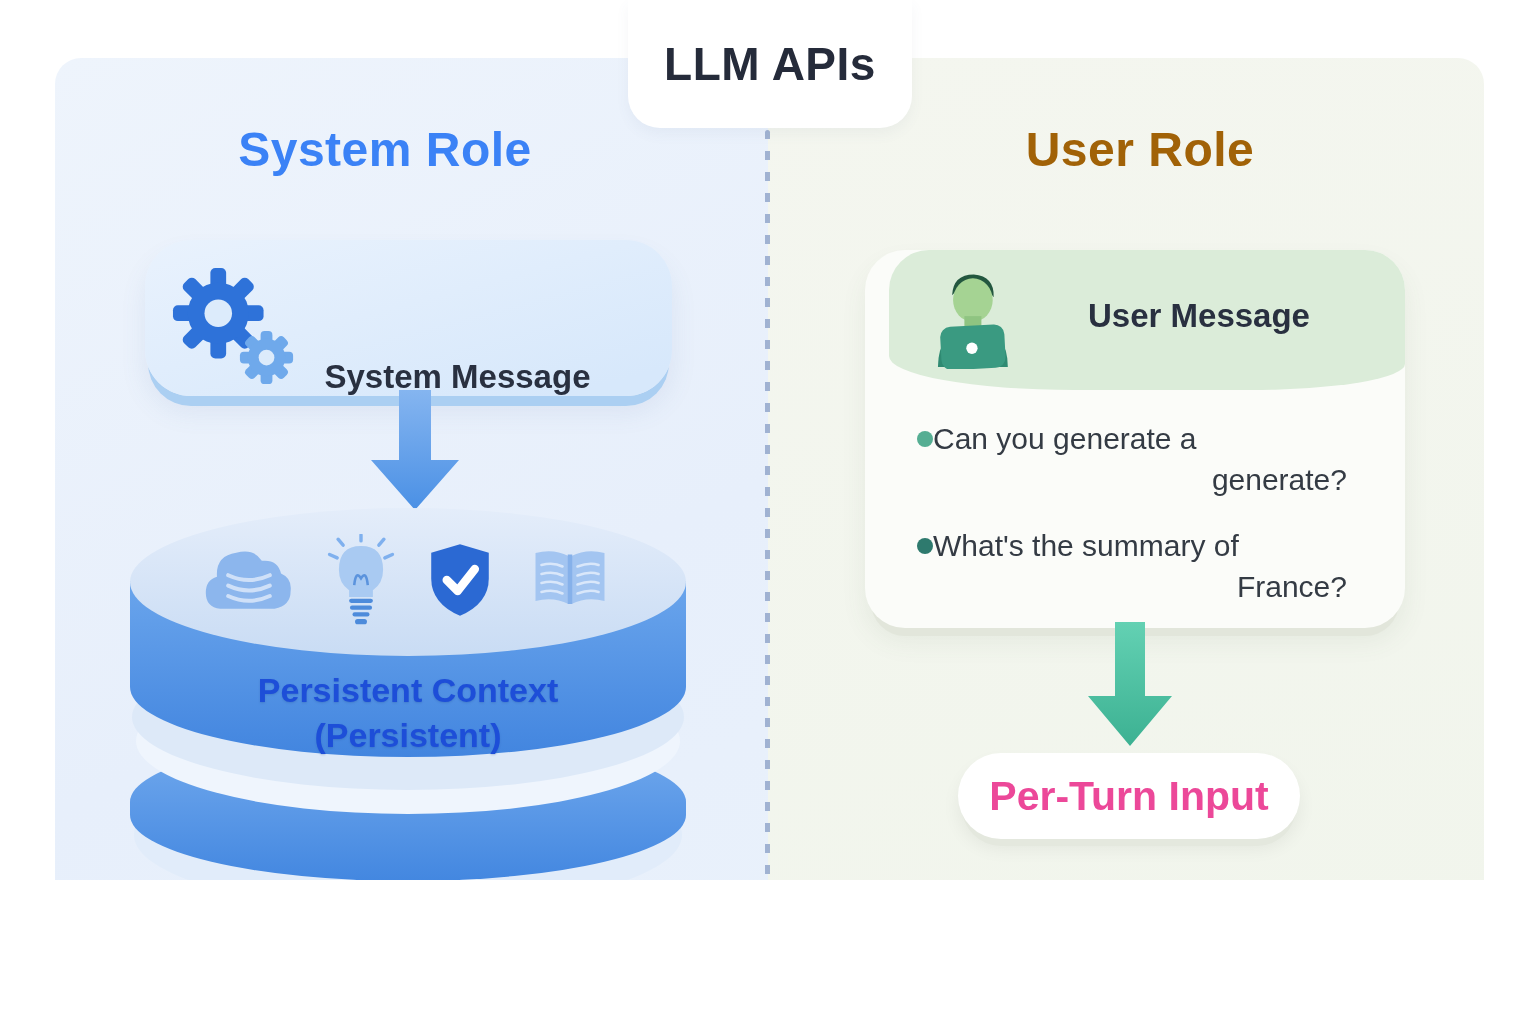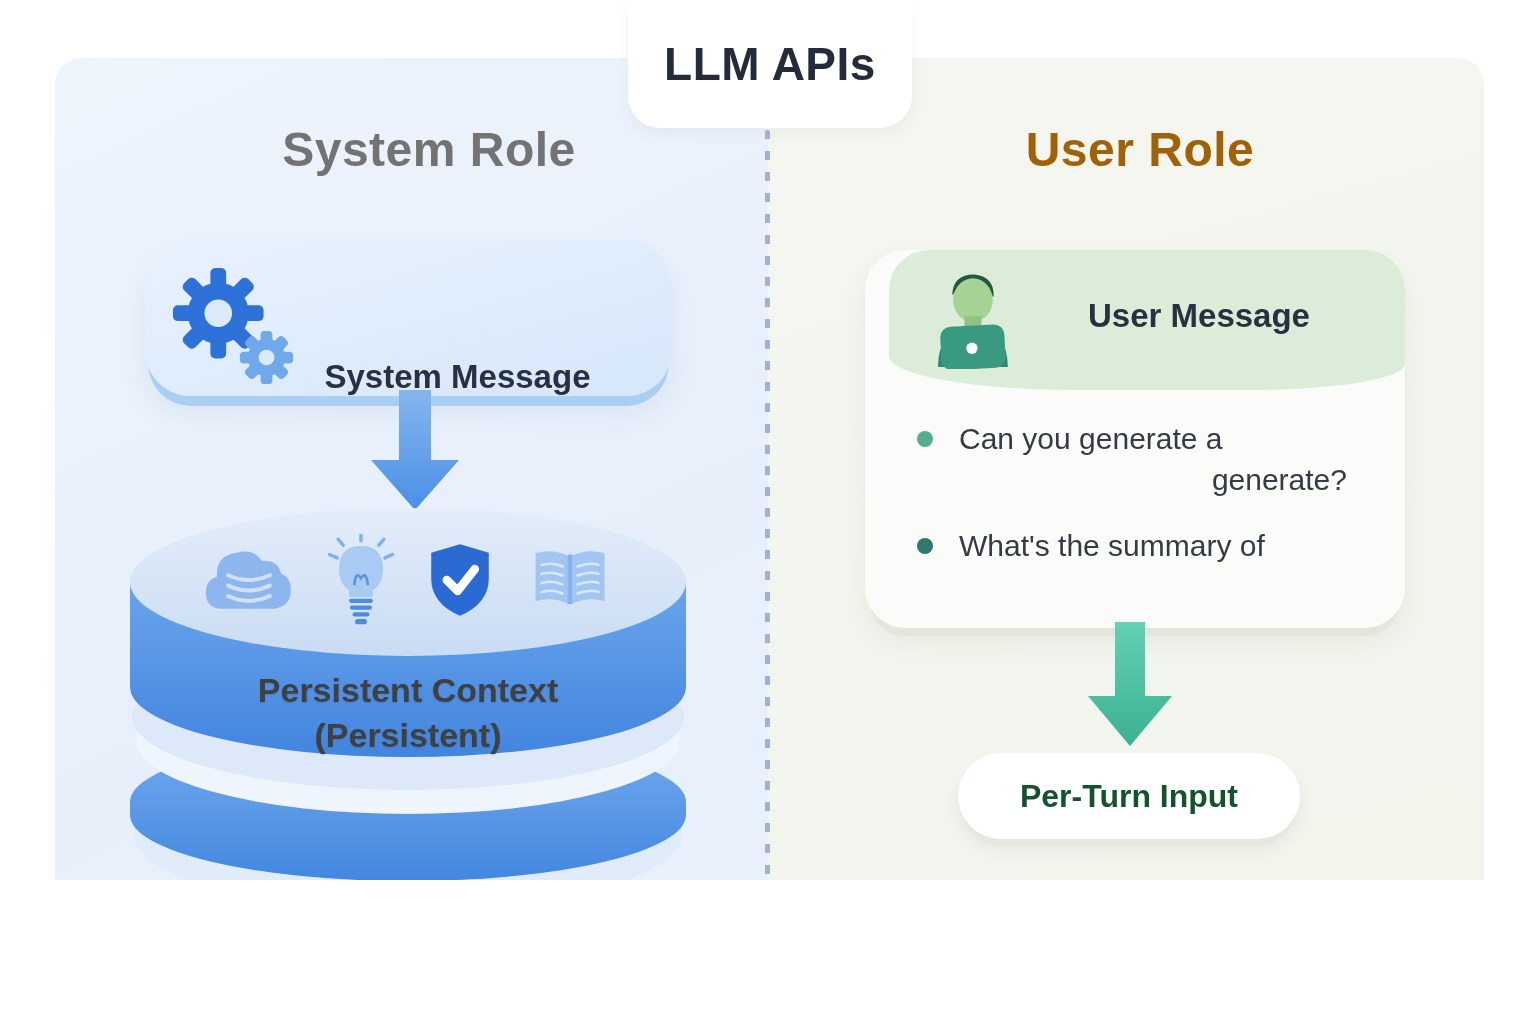--- a/index.html
+++ b/index.html
@@ -24,7 +24,7 @@
 
   
   .col-heading { position:absolute; top:122px; text-align:center; font-size:48px; font-weight:800; letter-spacing:.5px; }
-  .sys-heading { left:55px; width:660px; color:#737373;margin-left:44px; }
+  .sys-heading { left:55px; width:660px; color:#3b82f6; }
   .user-heading { left:790px; width:700px; color:#a16207; }
 
   

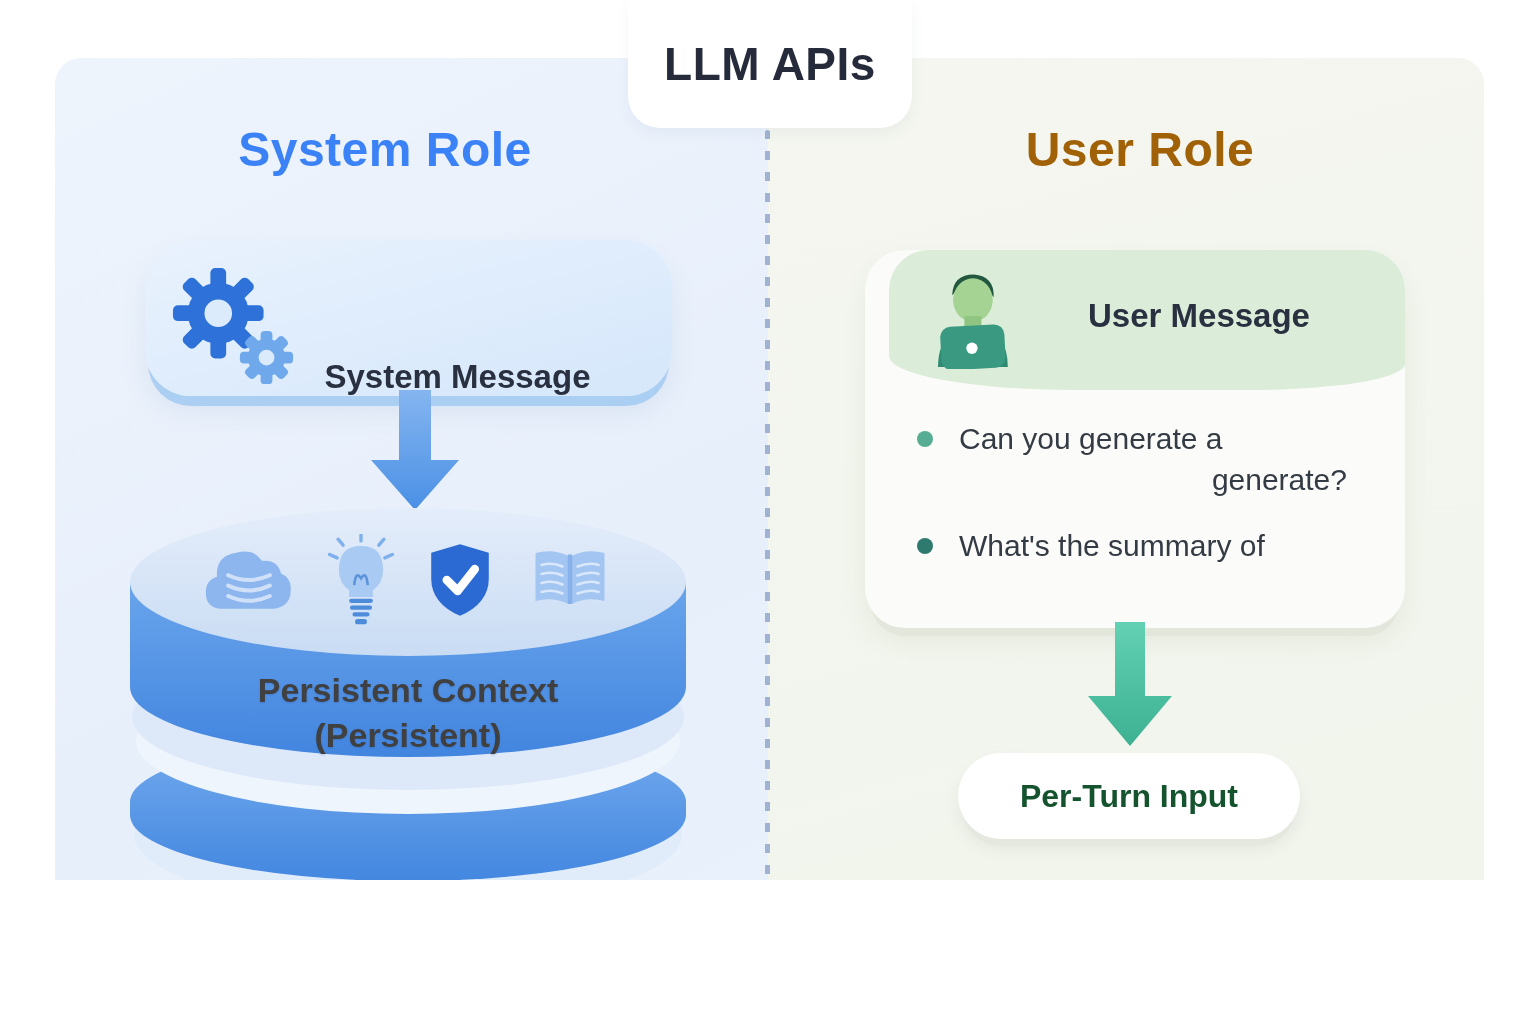--- a/index.html
+++ b/index.html
@@ -66,7 +66,7 @@
   .user-card-label { flex:1; text-align:center; font-size:33px; font-weight:700; color:#293040; margin-top:-8px; }
   .bullets { position:absolute; top:168px; left:52px; right:56px; list-style:none; }
   .bullets li { margin-bottom:24px; font-size:30px; color:#343b44; line-height:1.38; }
-  .b-row { display:flex; gap:26px; }
+  .b-row { display:flex; }
   .dot { width:16px; height:16px; border-radius:50%; margin-top:13px; flex:none; }
   .dot1 { background:#55ae93; }
   .dot2 { background:#2e7a6e; }

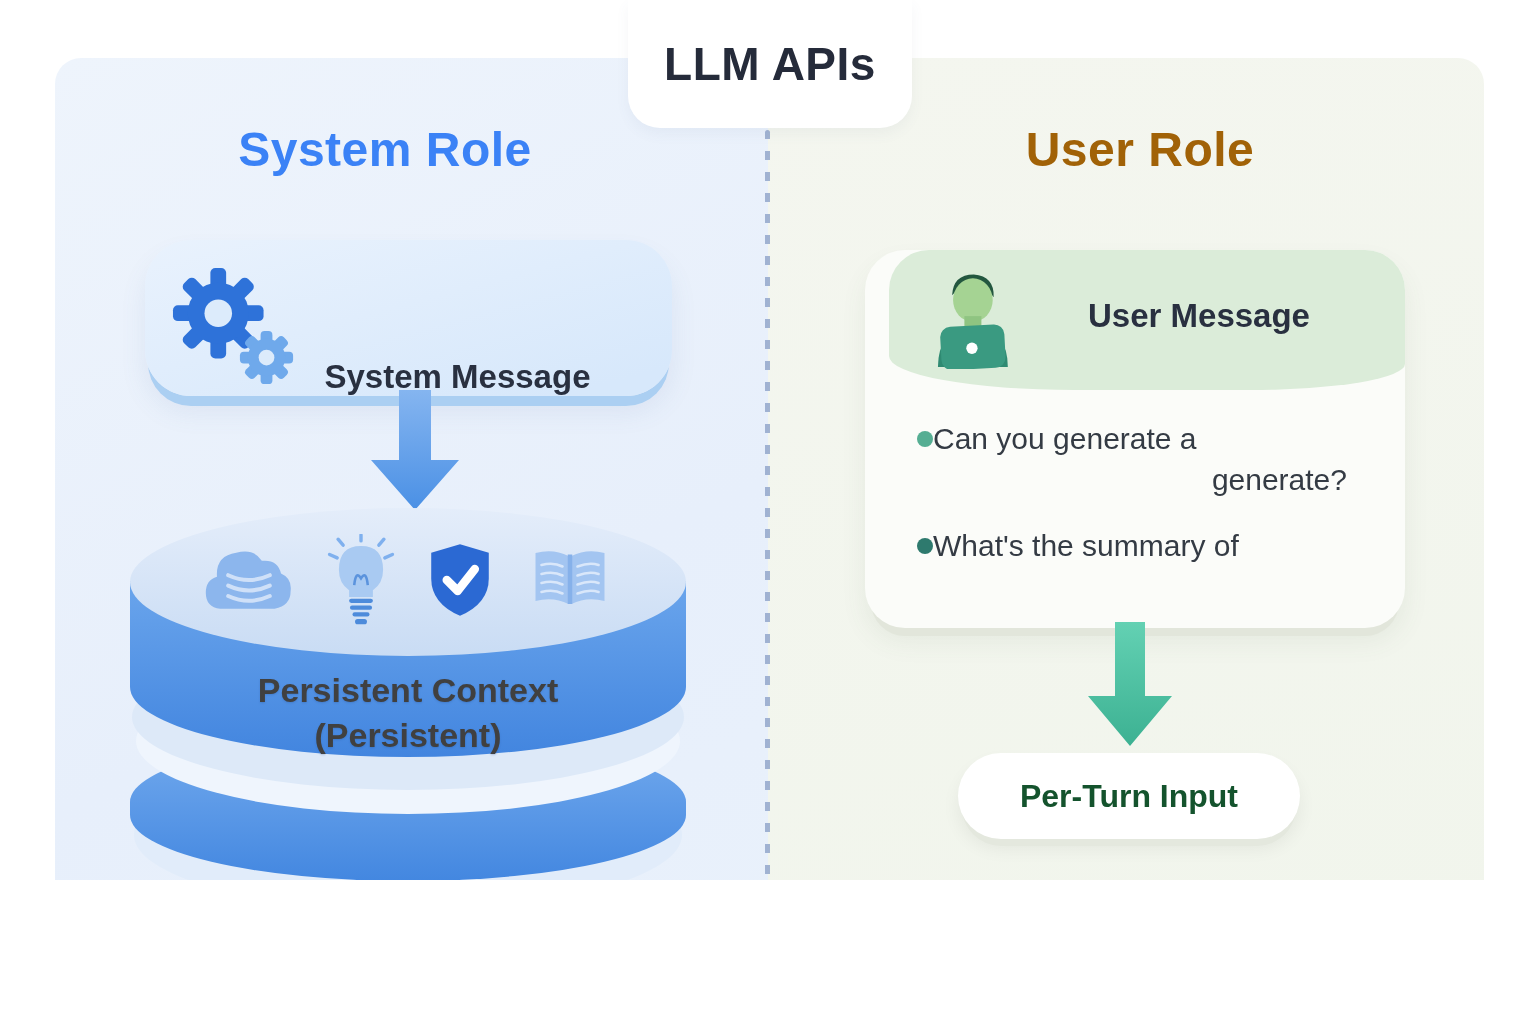--- a/index.html
+++ b/index.html
@@ -236,6 +236,7 @@
           <span class="dot dot2"></span>
           <span class="b-text">
             <span class="l1">What's the summary of</span>
+            <span class="l2">France?</span>
           </span>
         </div>
       </li>

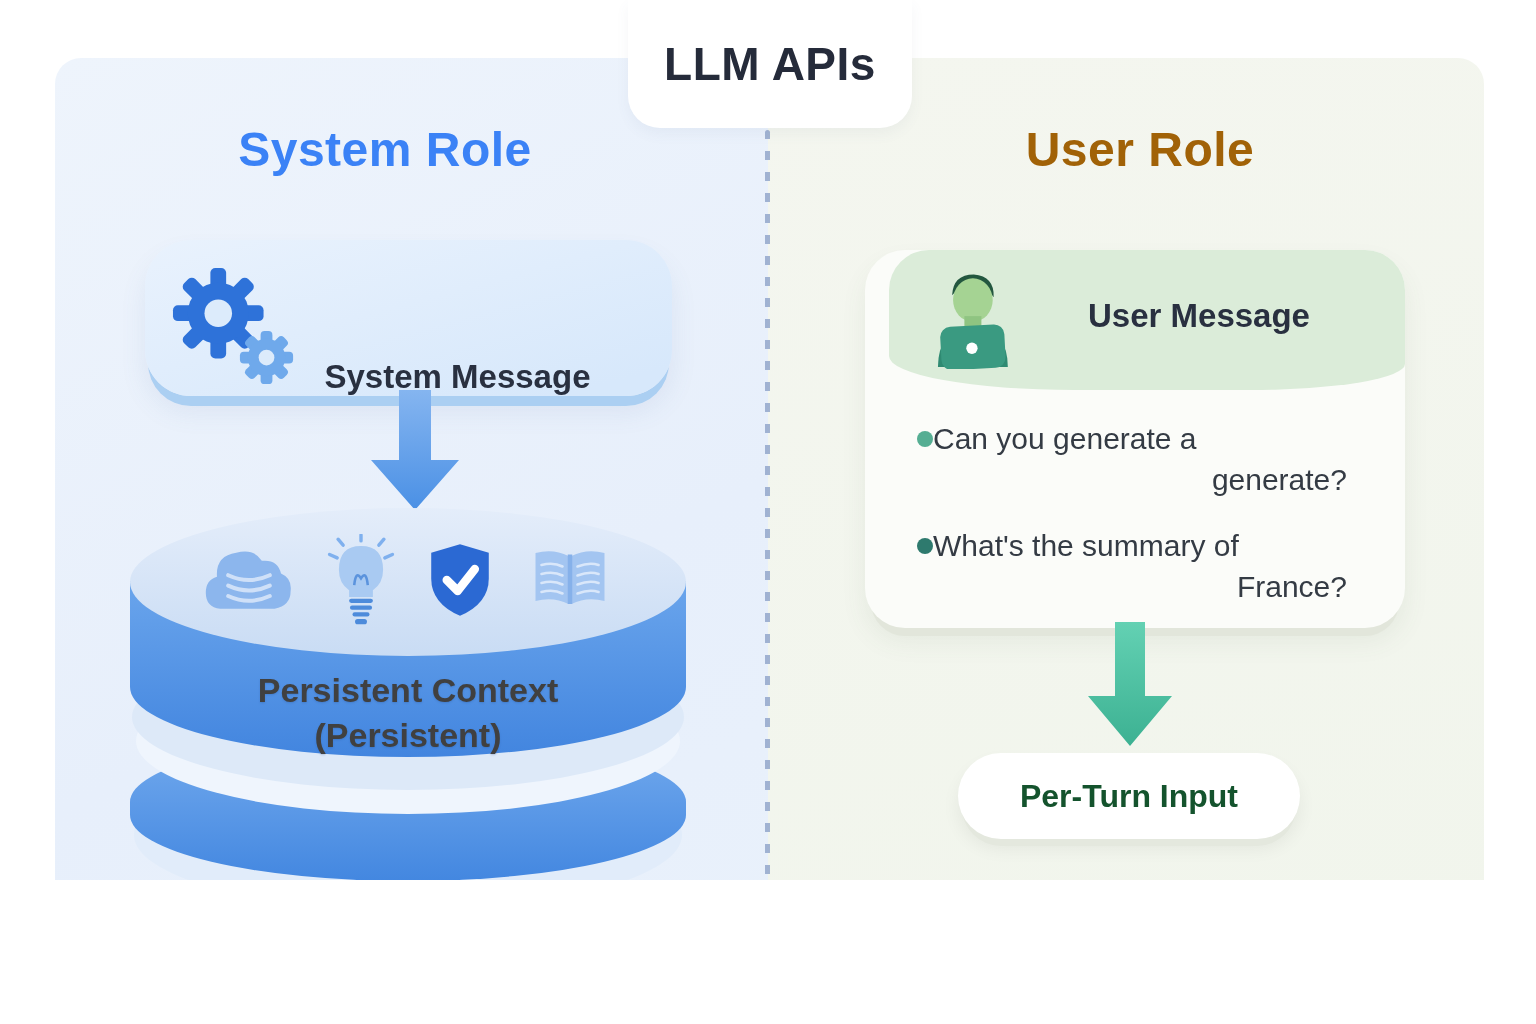--- a/index.html
+++ b/index.html
@@ -54,7 +54,7 @@
                background:linear-gradient(180deg,#e4edfa 0%,#c9dcf4 100%); }
   .cyl-icons { left:0; top:22px; width:556px; height:104px; display:flex; justify-content:center;
                align-items:center; gap:30px; }
-  .cyl-text  { left:0; top:160px; width:556px; text-align:center; color:#404040; font-weight:700;
+  .cyl-text  { left:0; top:160px; width:556px; text-align:center; color:#1d4ed8; font-weight:700;
                font-size:34px; line-height:1.32; text-shadow:0 1px 2px rgba(30,70,140,.25); }
 
   

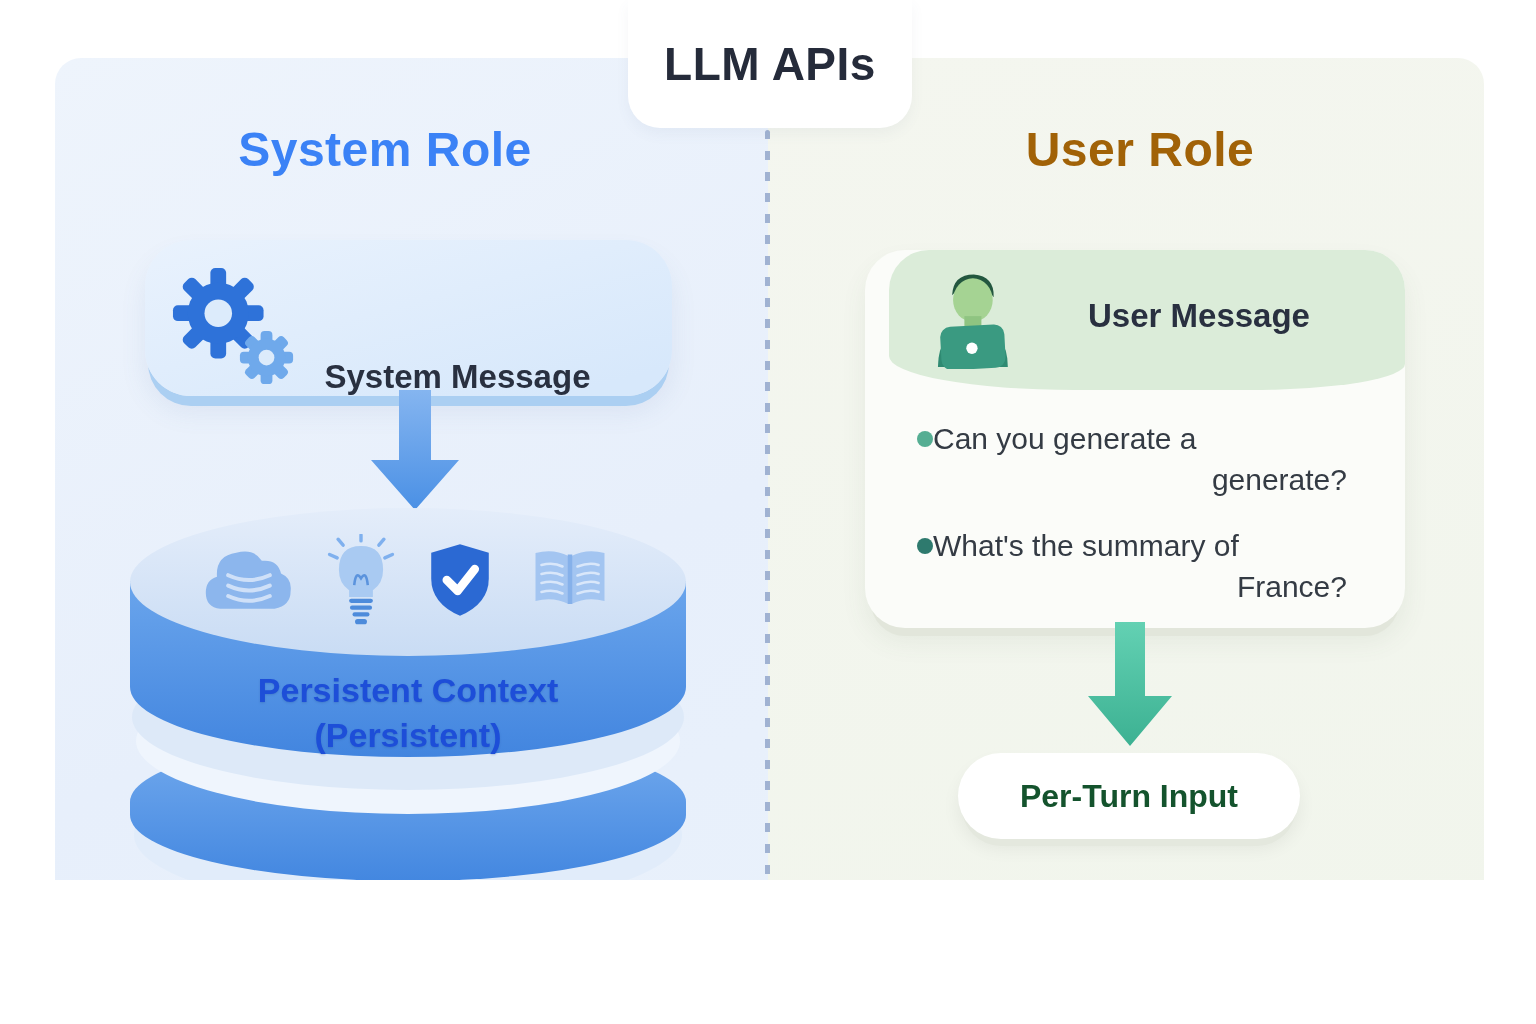--- a/index.html
+++ b/index.html
@@ -78,7 +78,7 @@
   .pill { position:absolute; left:958px; top:753px; width:342px; height:86px; background:#ffffff;
     border-radius:44px; box-shadow:0 11px 0 -4px #e4e8de, 0 10px 18px rgba(0,0,0,.06);
     display:flex; align-items:center; justify-content:center; }
-  .pill span { font-size:32px; font-weight:700; color:#14532d; }
+  .pill span { font-size:41px; font-weight:700; color:#ec4899; }
 </style>
 </head>
 <body>

